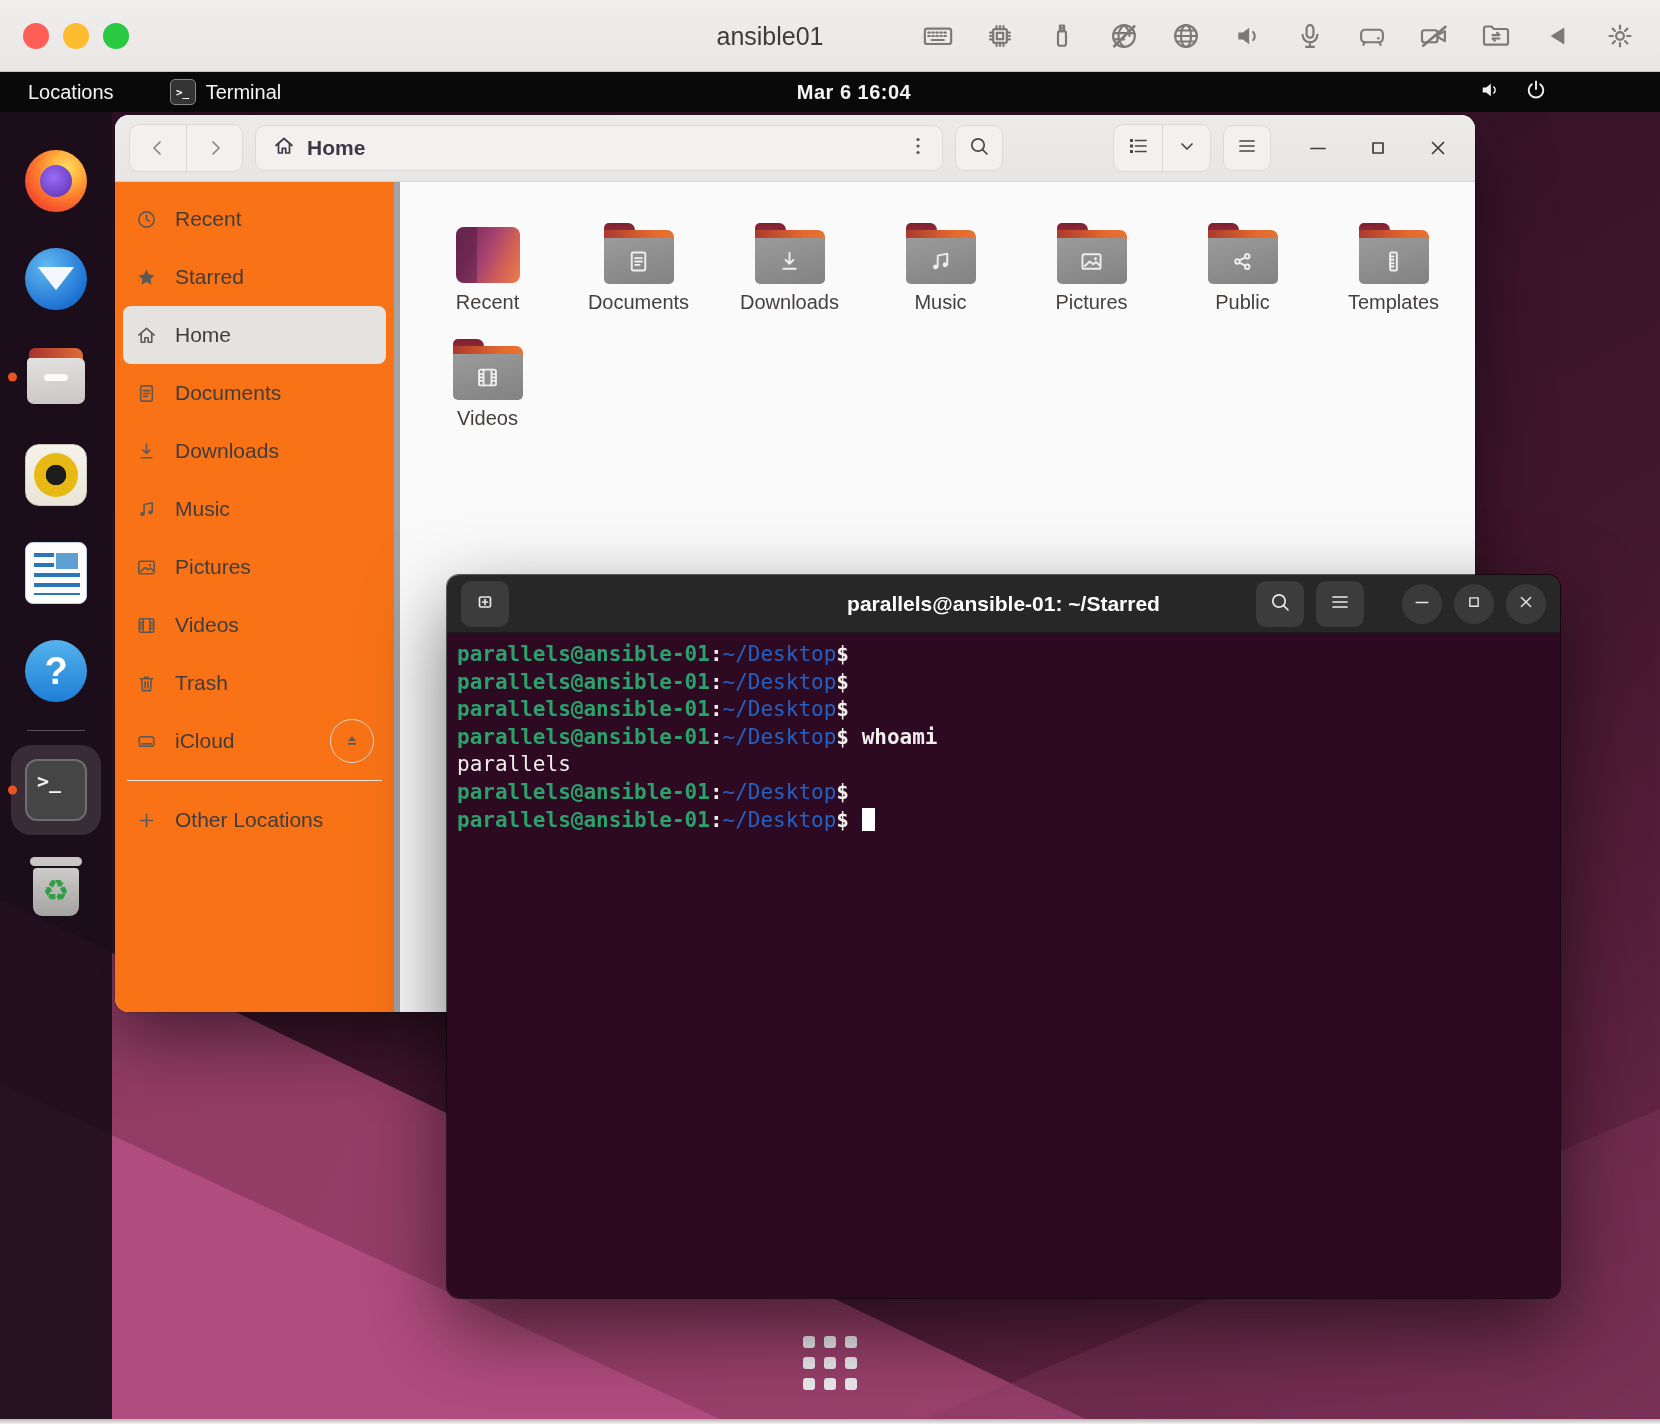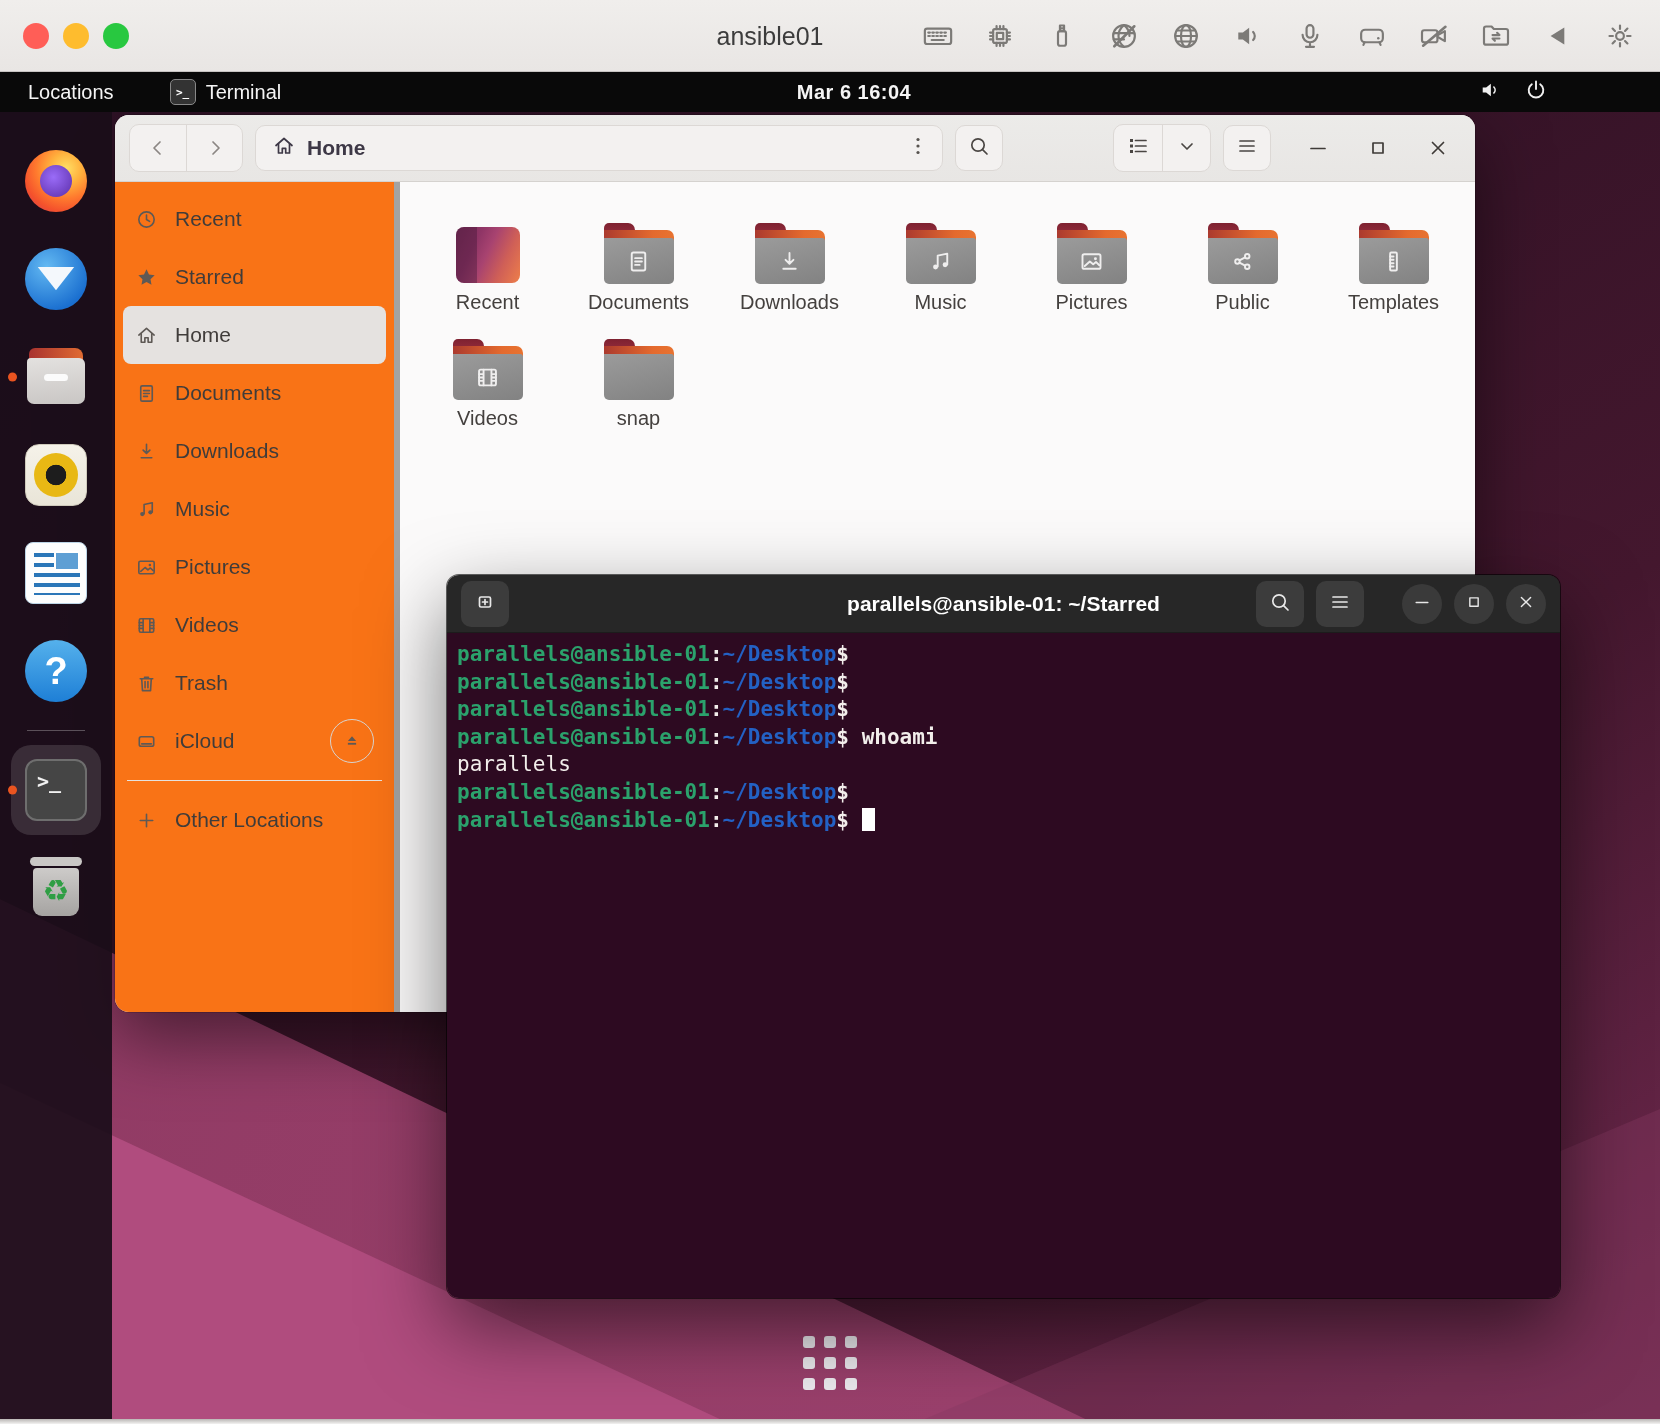--- a/index.html
+++ b/index.html
@@ -656,14 +656,6 @@
                 </div>
                 <div class="folder-label">Videos</div>
               </div>
-              <div class="folder-cell">
-       <div class="folder-wrap">
-        <div class="fo-tab"></div>
-                  <div class="fo-strip"></div>
-        <div class="fo-body"></div>
-                </div>
-                <div class="folder-label">snap</div>
-              </div>
             </div>
         </main>
       </div>

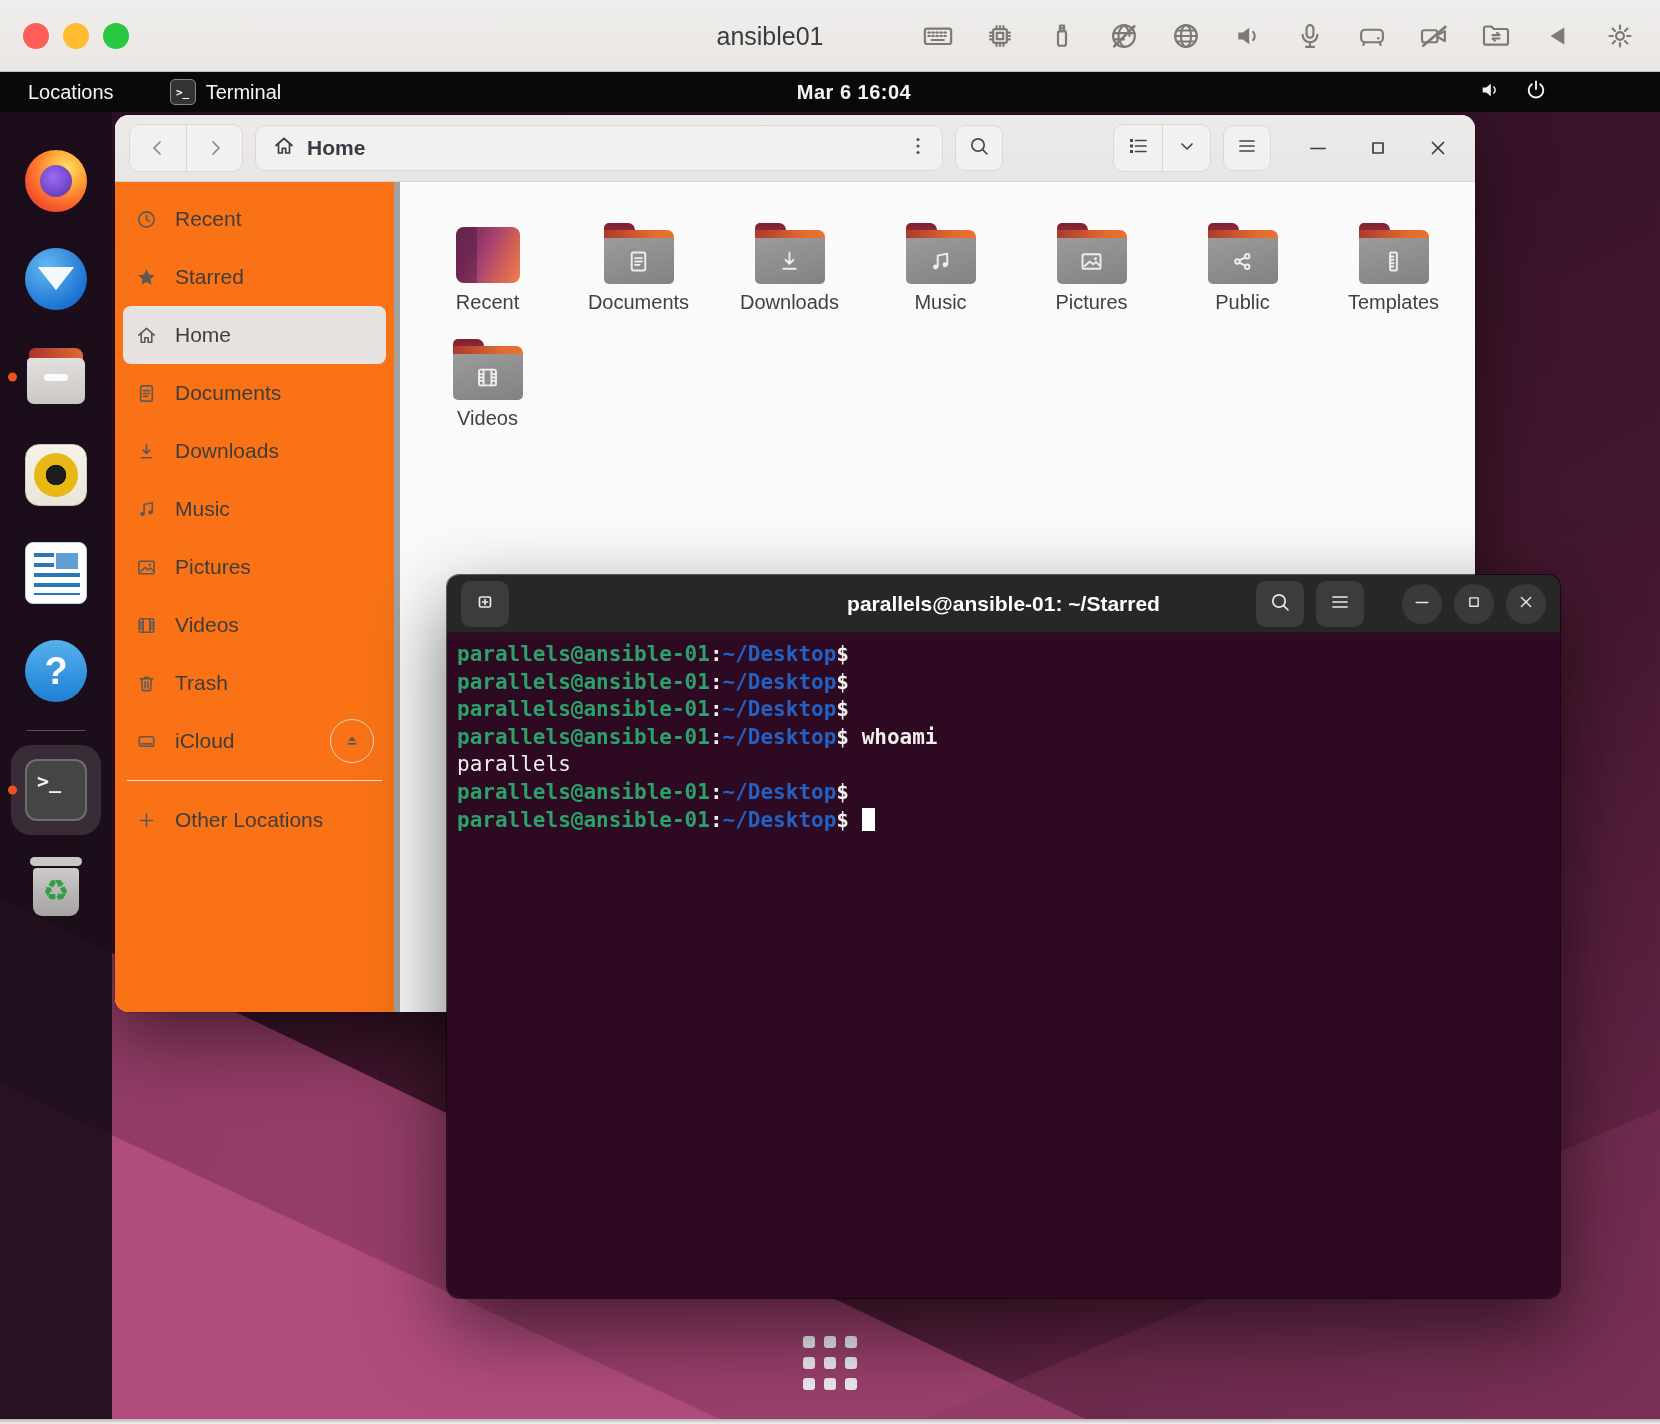--- a/index.html
+++ b/index.html
@@ -155,7 +155,7 @@
     font-size:21px; }
   .term-line { height:27.6px; line-height:27.6px; white-space:pre; }
   .term-line .u { color:var(--t-user,#2ba26c); font-weight:bold; }
-  .term-line .p { color:var(--t-path,#2361c4); font-weight:bold; }
+  .term-line .p { color:var(--t-path,#2361c4); font-weight:normal; }
   .term-line .w { color:var(--t-text,#f2eeeb); font-weight:bold; }
   .term-line .out { color:var(--t-text,#f2eeeb); }
   .cursor { display:inline-block; width:13px; height:23px; background:#fff; vertical-align:-4px; margin-left:13px; }

